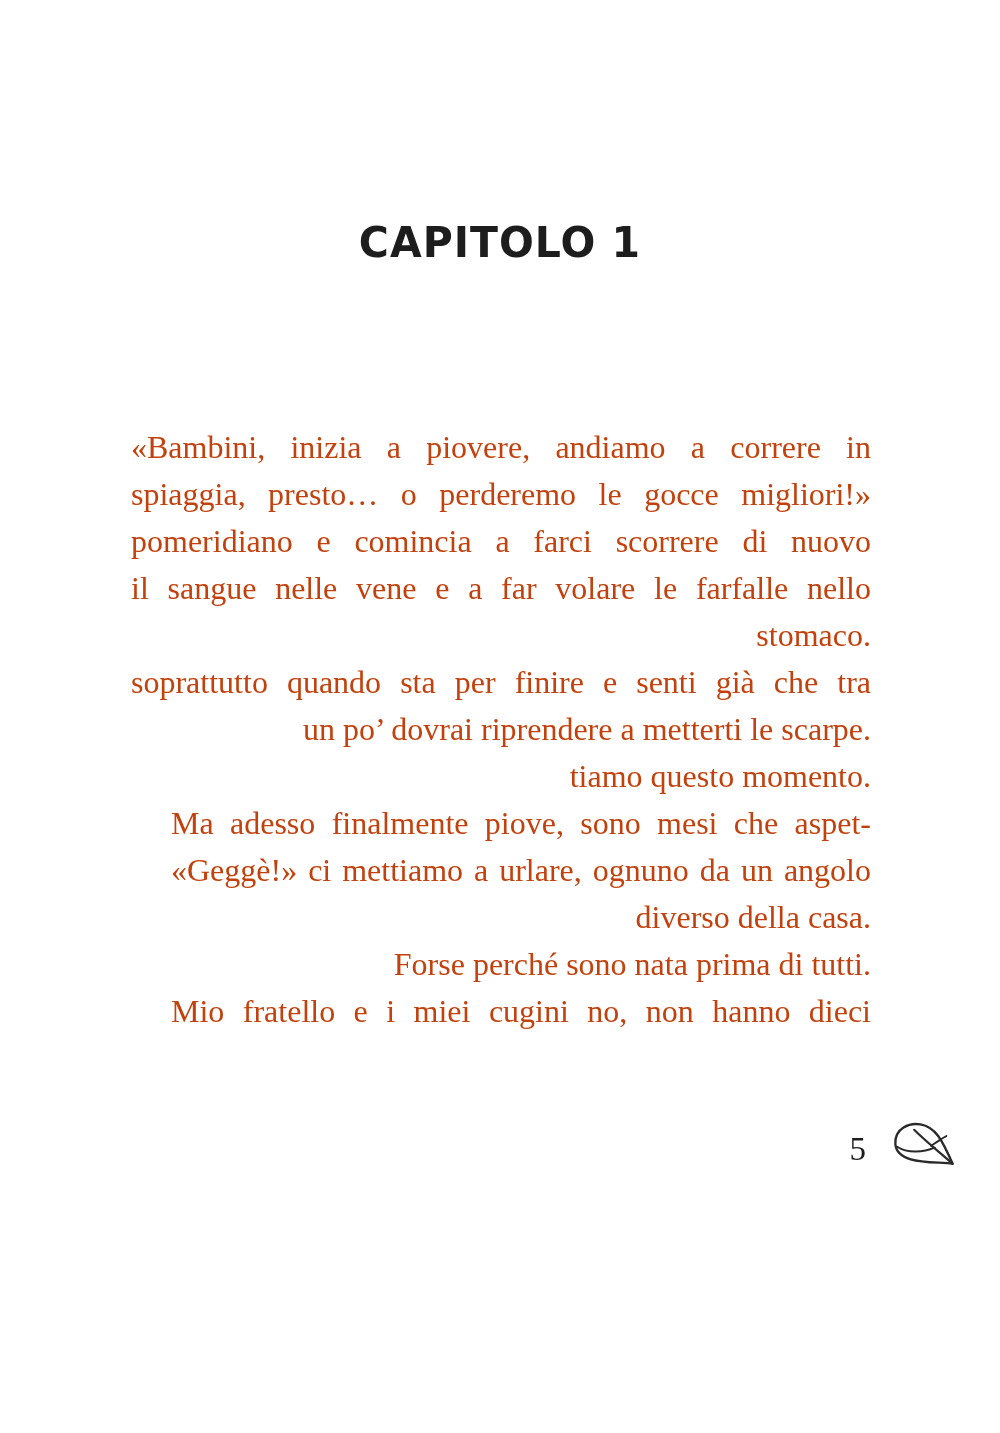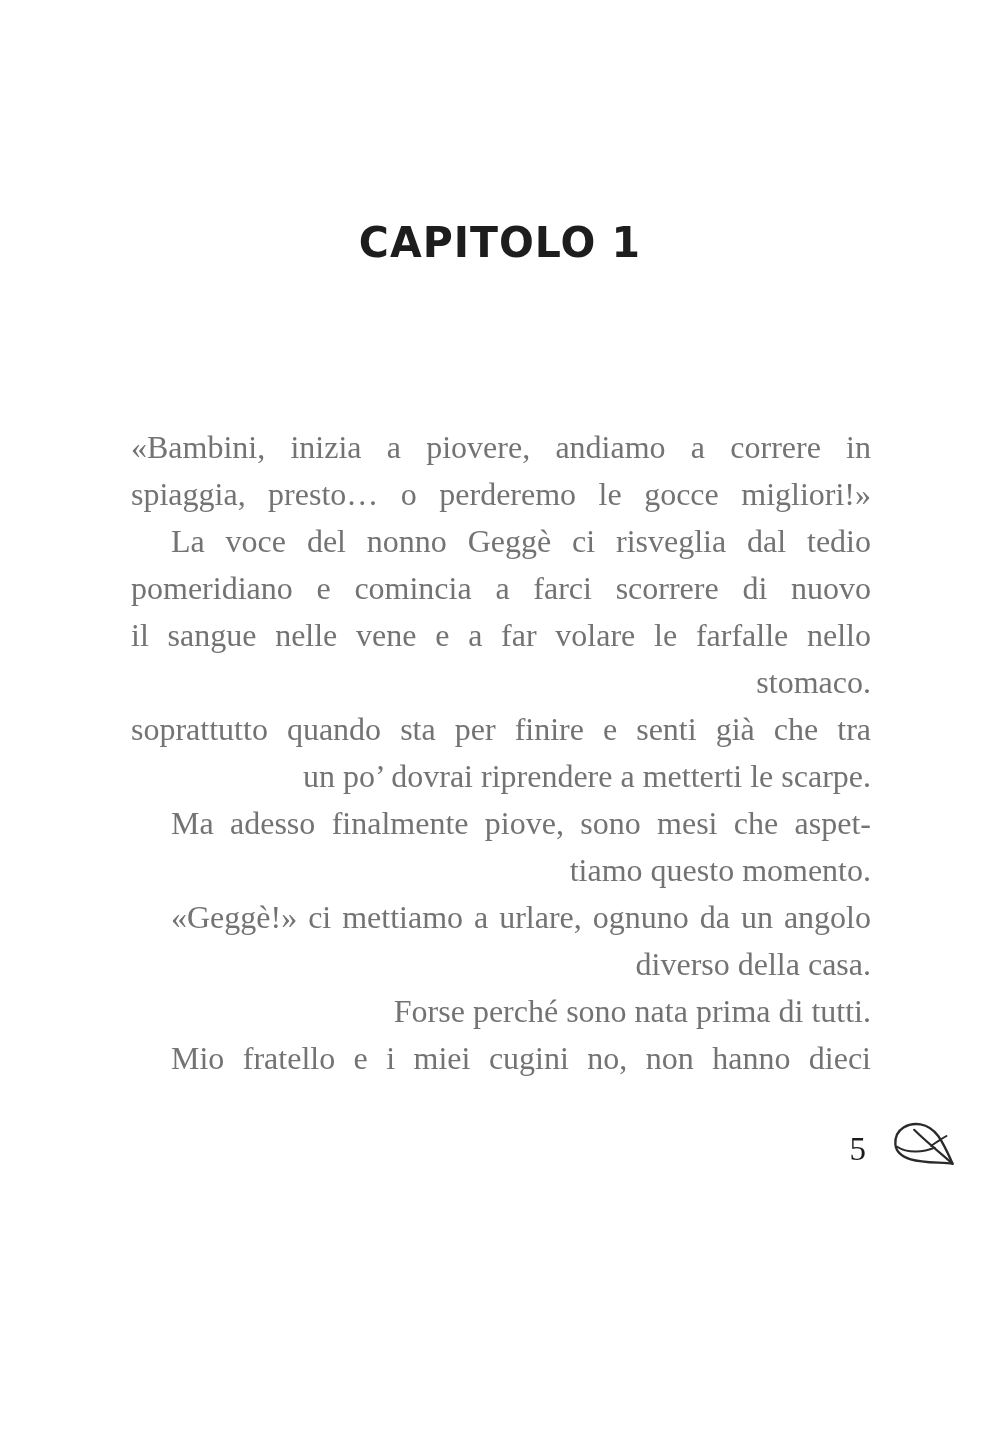--- a/index.html
+++ b/index.html
@@ -36,7 +36,7 @@
     width: 740px;
     font-family: "Liberation Serif", "DejaVu Serif", serif;
     font-size: 32px;
-    color: #737373;
+    color: #c2410c;
   }
   .line {
     height: 47px;

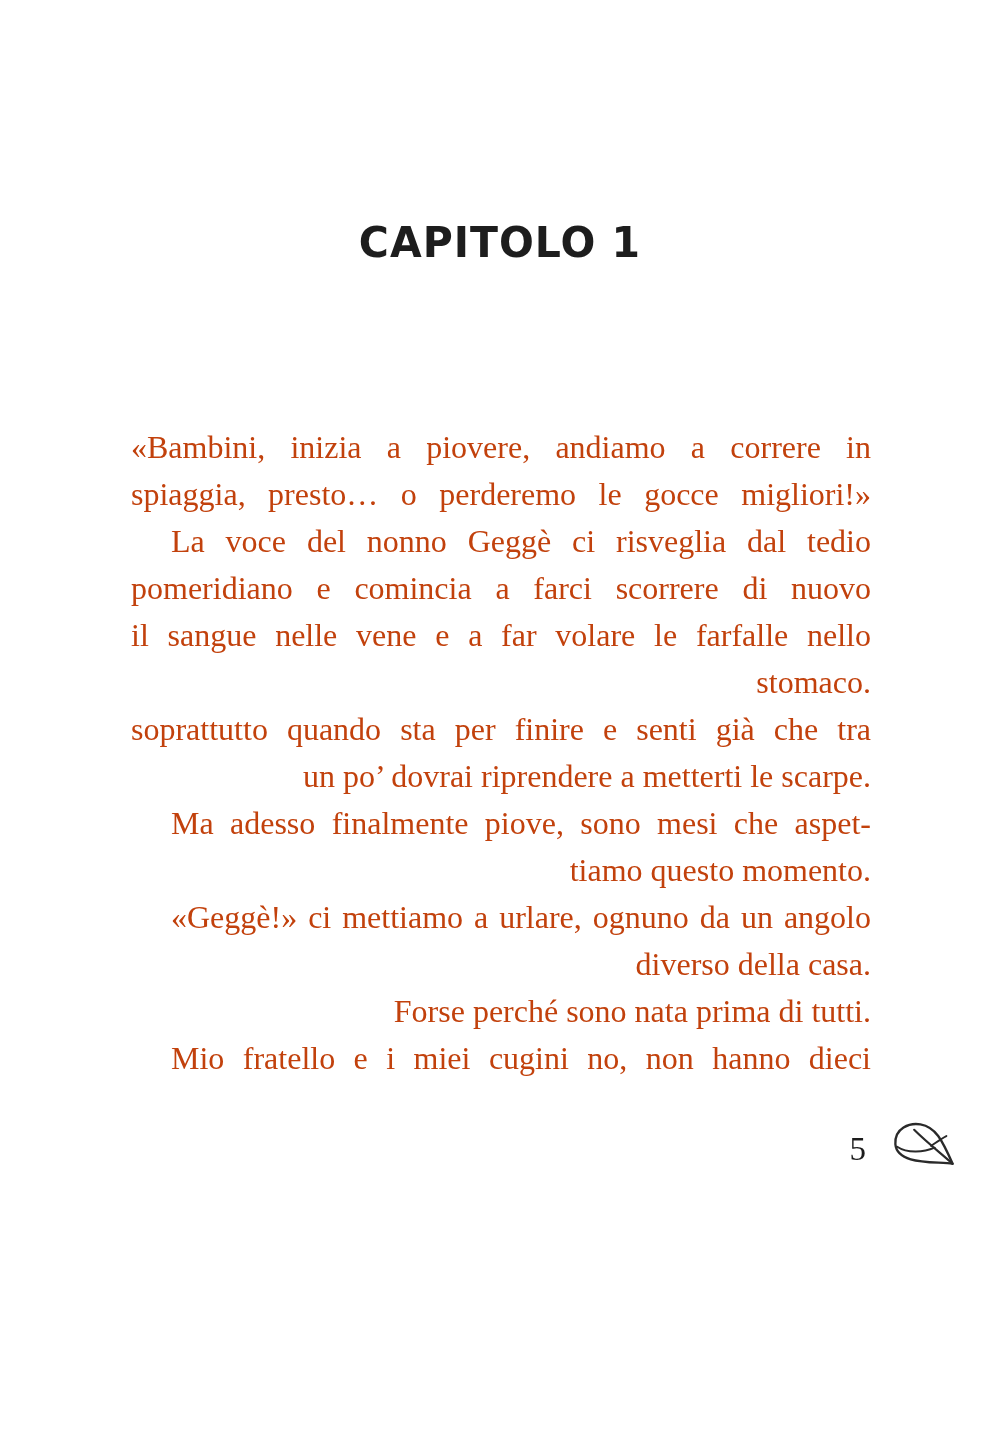--- a/index.html
+++ b/index.html
@@ -84,7 +84,6 @@
   <div class="body-text" id="body-text">
       <div class="line justify">«Bambini, inizia a piovere, andiamo a correre in</div>
       <div class="line justify">spiaggia, presto… o perderemo le gocce migliori!»</div>
-      <div class="line indent justify">La voce del nonno Geggè ci risveglia dal tedio</div>
       <div class="line justify">pomeridiano e comincia a farci scorrere di nuovo</div>
       <div class="line justify">il sangue nelle vene e a far volare le farfalle nello</div>
       <div class="line">stomaco.</div>

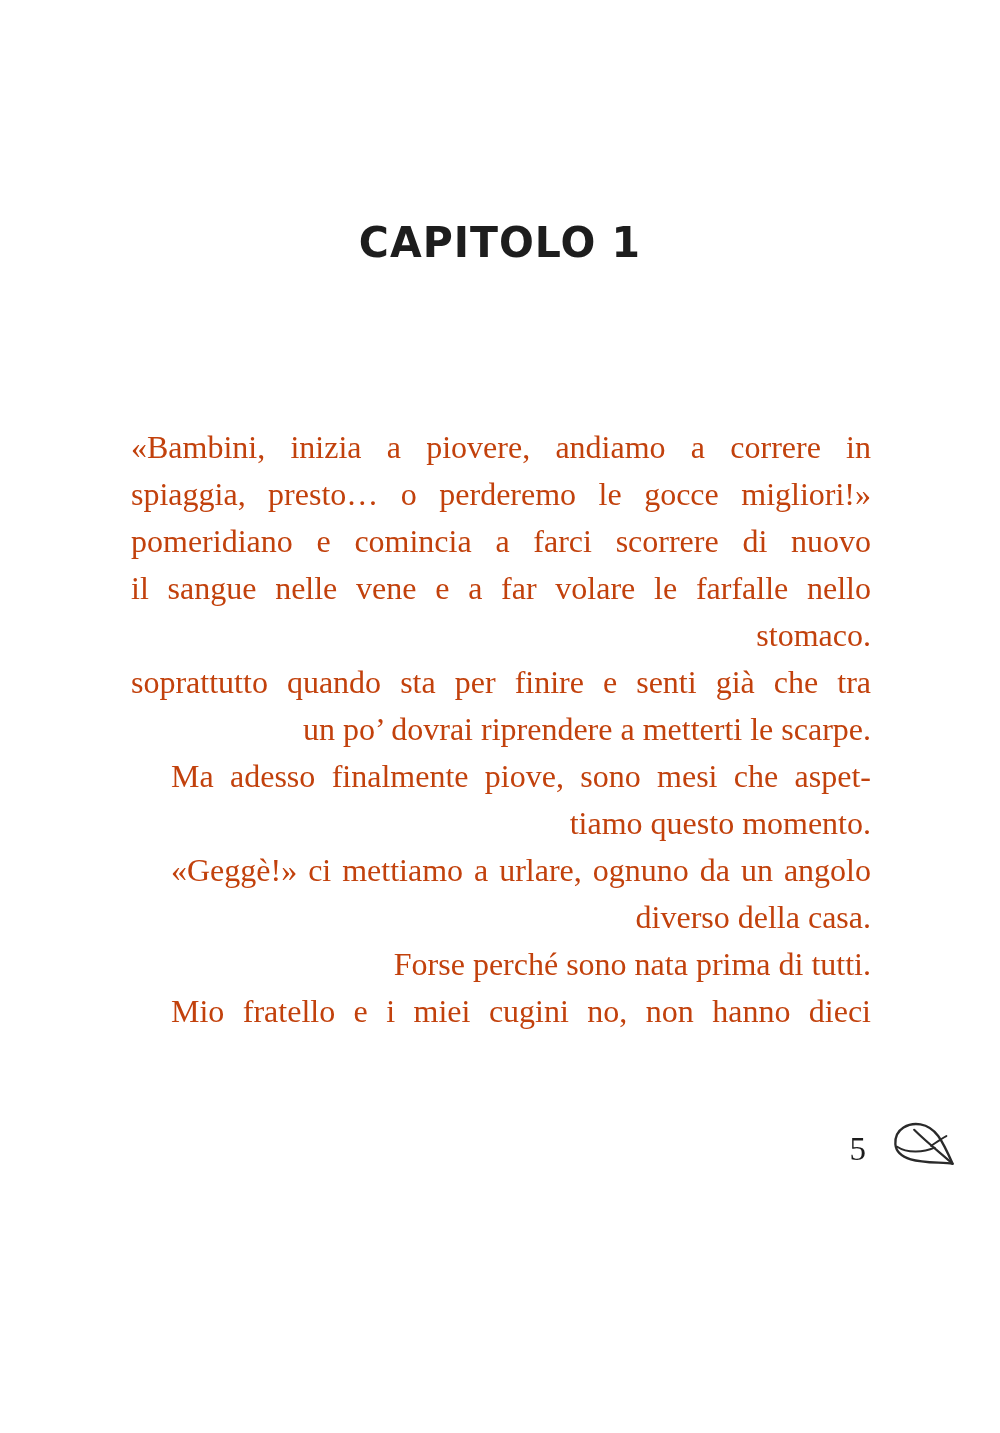--- a/index.html
+++ b/index.html
@@ -89,8 +89,8 @@
       <div class="line">stomaco.</div>
       <div class="line justify">soprattutto quando sta per finire e senti già che tra</div>
       <div class="line">un po’ dovrai riprendere a metterti le scarpe.</div>
+      <div class="line">tiamo questo momento.</div>
       <div class="line indent justify">Ma adesso finalmente piove, sono mesi che aspet-</div>
-      <div class="line">tiamo questo momento.</div>
       <div class="line indent justify">«Geggè!» ci mettiamo a urlare, ognuno da un angolo</div>
       <div class="line">diverso della casa.</div>
       <div class="line indent">Forse perché sono nata prima di tutti.</div>

